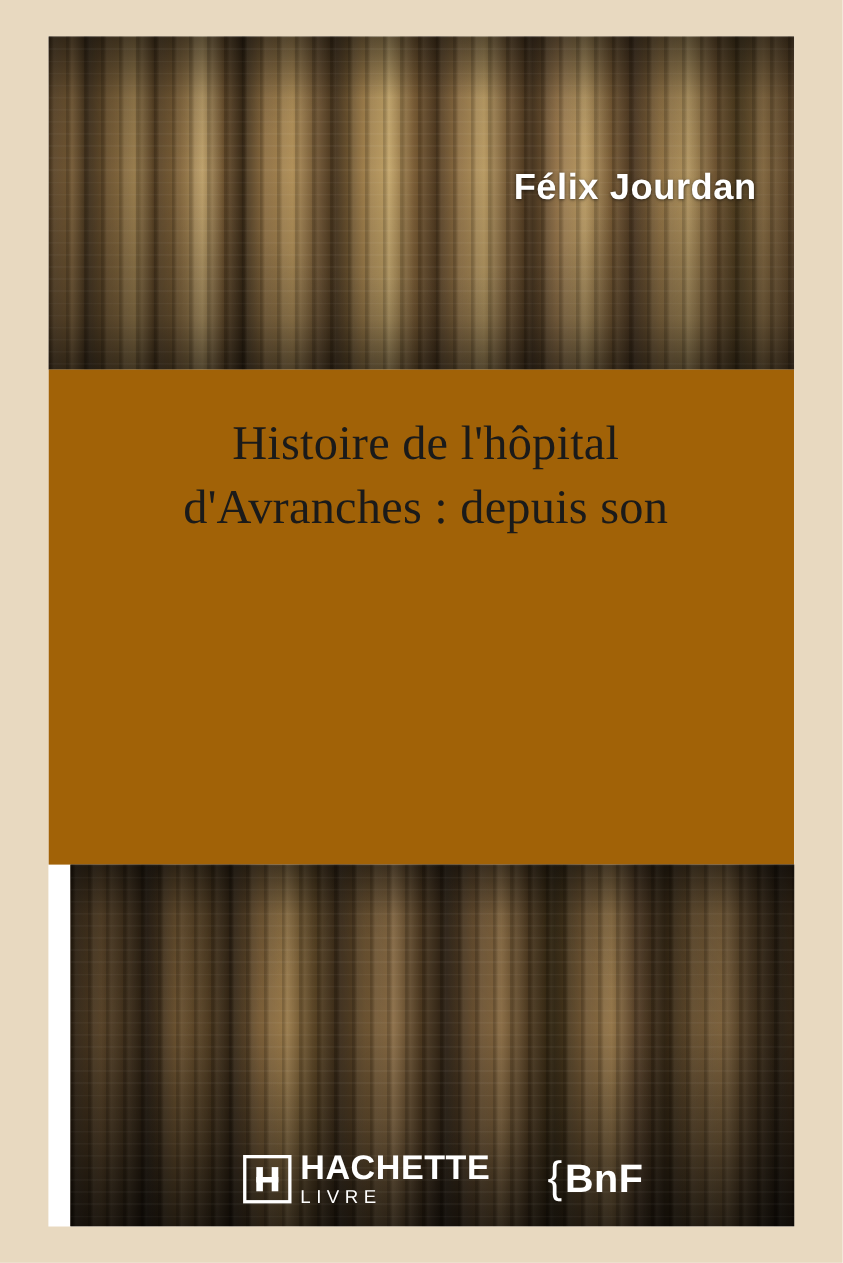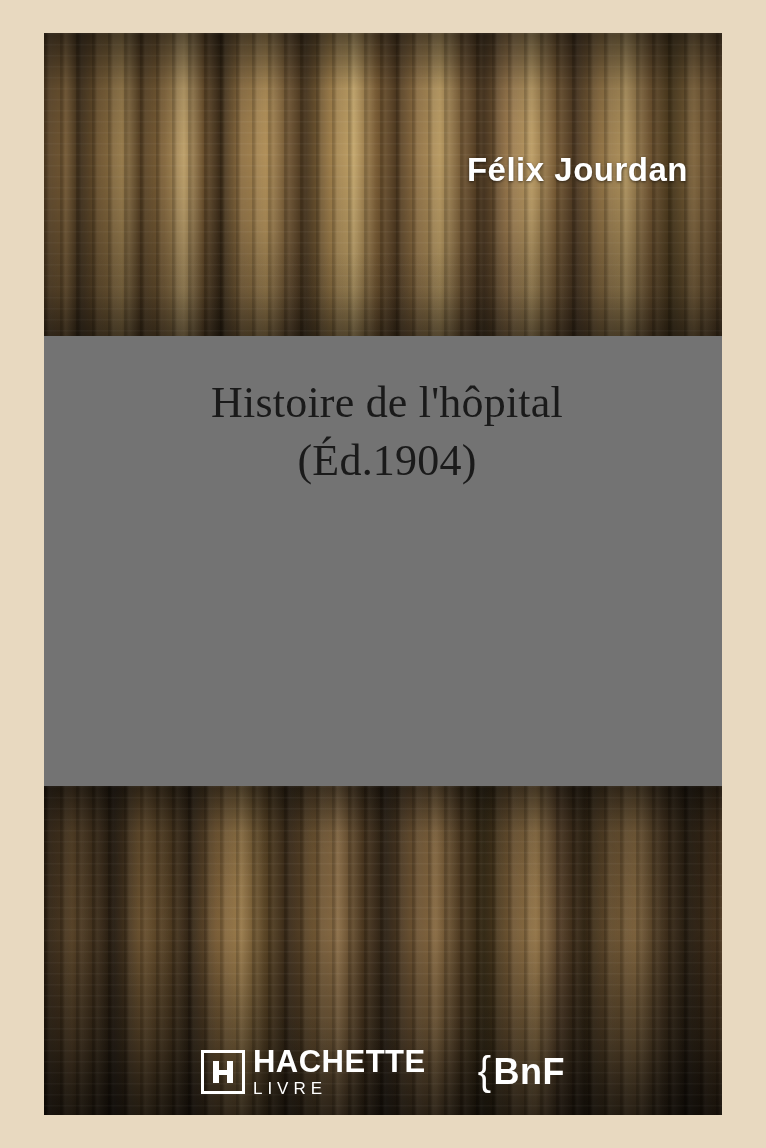--- a/index.html
+++ b/index.html
@@ -108,7 +108,7 @@
     top: 303px;
     width: 678px;
     height: 450px;
-    background: #737373;
+    background: #a16207;
   }
   .title {
     position: absolute;

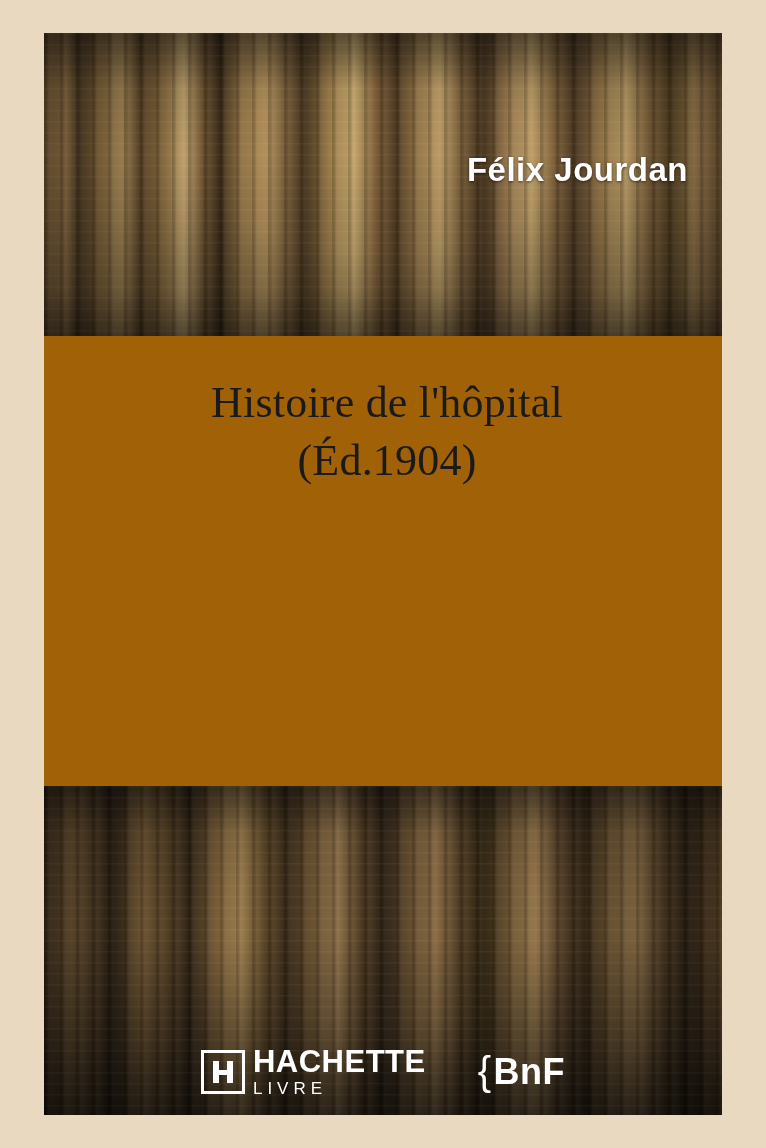--- a/index.html
+++ b/index.html
@@ -218,6 +218,7 @@
     <div class="title-area">
       <div class="title">
         <div>Histoire de l'hôpital</div>
+        <div>d'Avranches : depuis son</div>
         <div>(Éd.1904)</div>
       </div>
     </div>

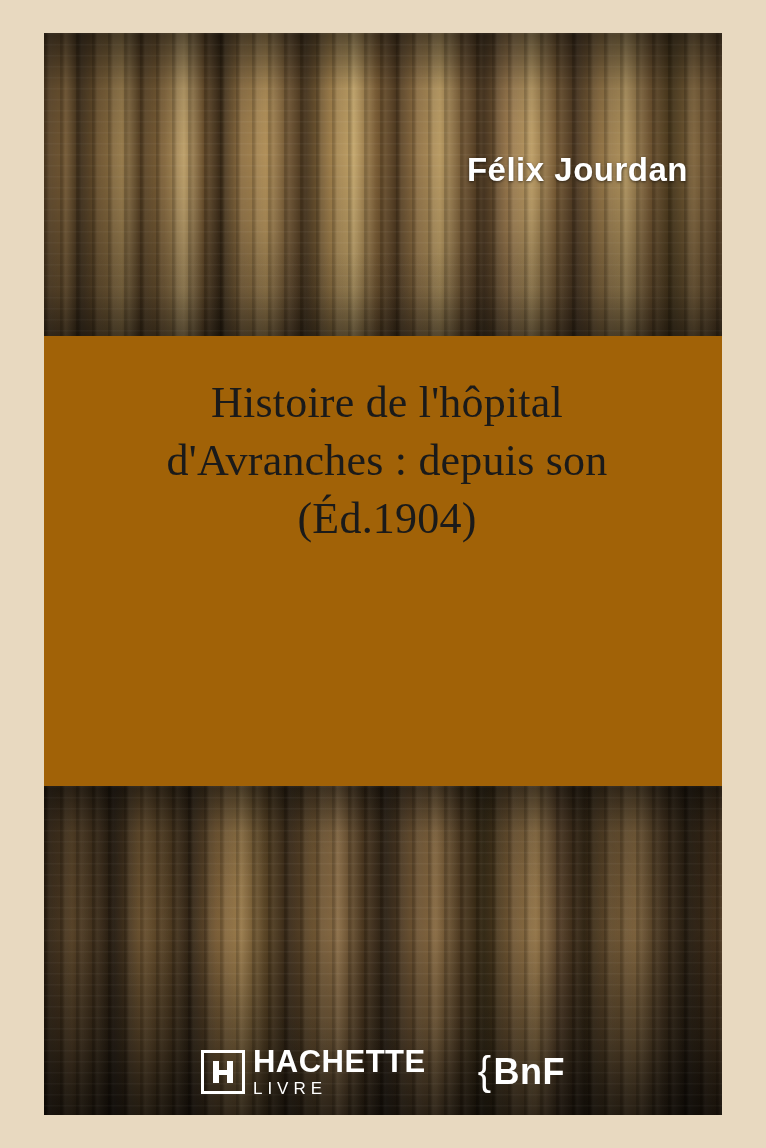--- a/index.html
+++ b/index.html
@@ -219,7 +219,6 @@
       <div class="title">
         <div>Histoire de l'hôpital</div>
         <div>d'Avranches : depuis son</div>
-        <div>(Éd.1904)</div>
       </div>
     </div>
 

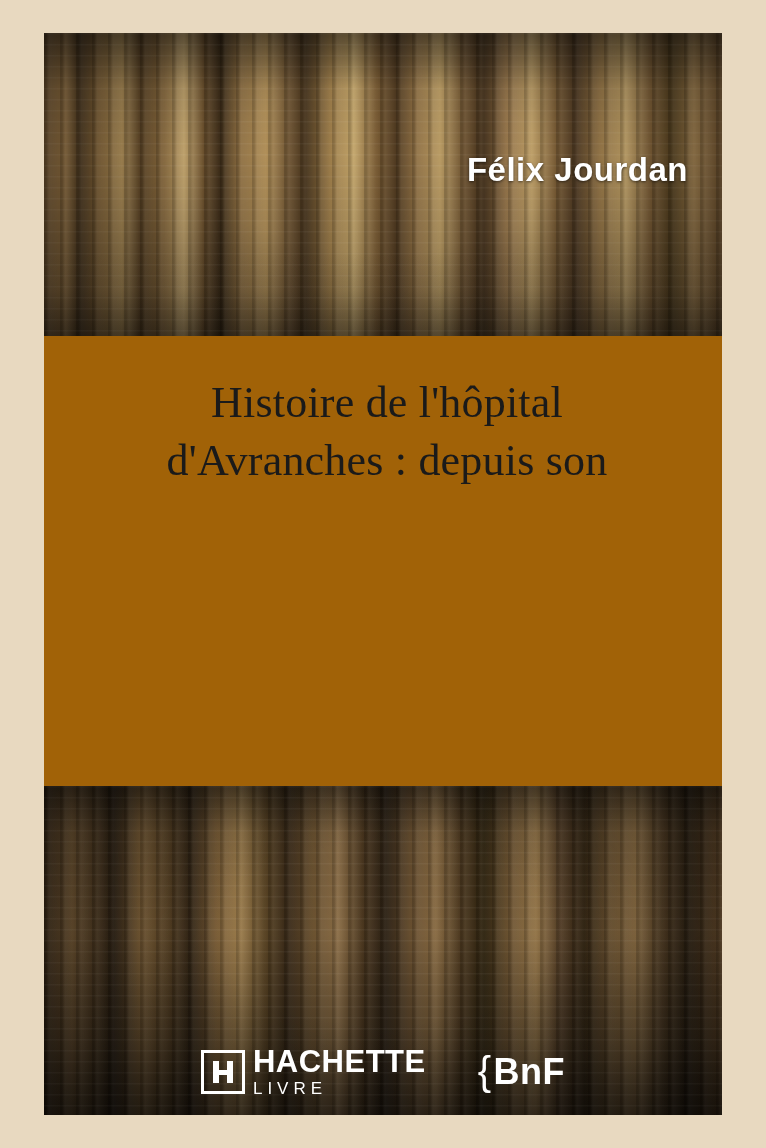--- a/index.html
+++ b/index.html
@@ -68,6 +68,7 @@
         #9b7b4c 492px, #574027 516px, #332512 540px, #6f5532 566px, #8f7045 592px,
         #4e3a21 618px, #2d2112 644px, #64492a 678px);
     background-blend-mode: multiply, normal;
+    margin-left: 20px;
   }
 
   

